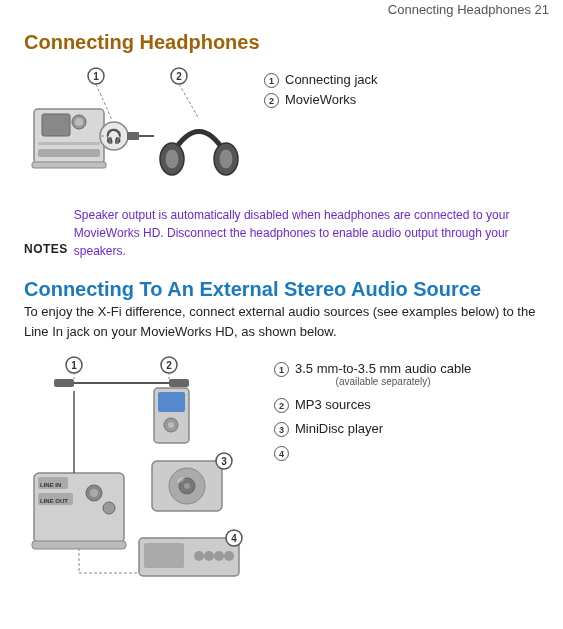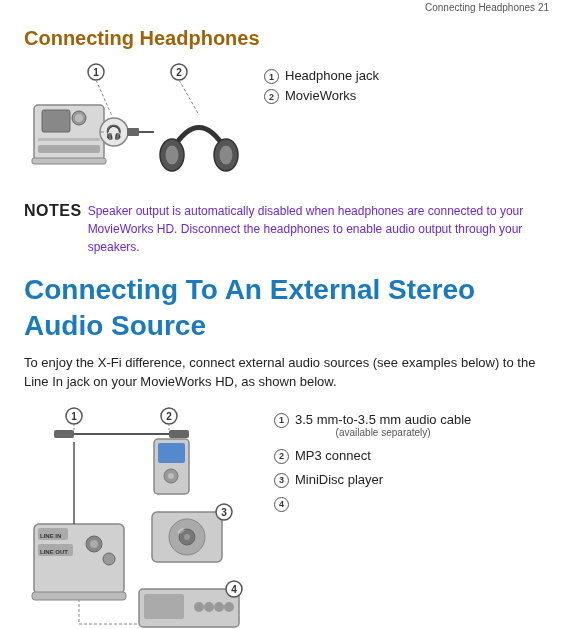--- a/index.html
+++ b/index.html
@@ -25,7 +25,7 @@
     }
 
     .page-header-text {
-      font-size: 10px;
+      font-size: 13px;
       color: #555;
     }
 

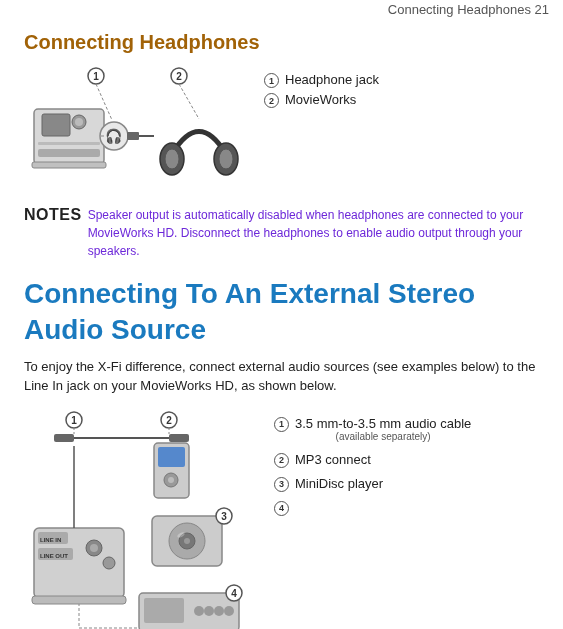--- a/index.html
+++ b/index.html
@@ -203,7 +203,7 @@
       <ol>
         <li>
           <span class="num-circle">1</span>
-          <span>Headphone jack</span>
+          <span>Connecting jack</span>
         </li>
         <li>
           <span class="num-circle">2</span>

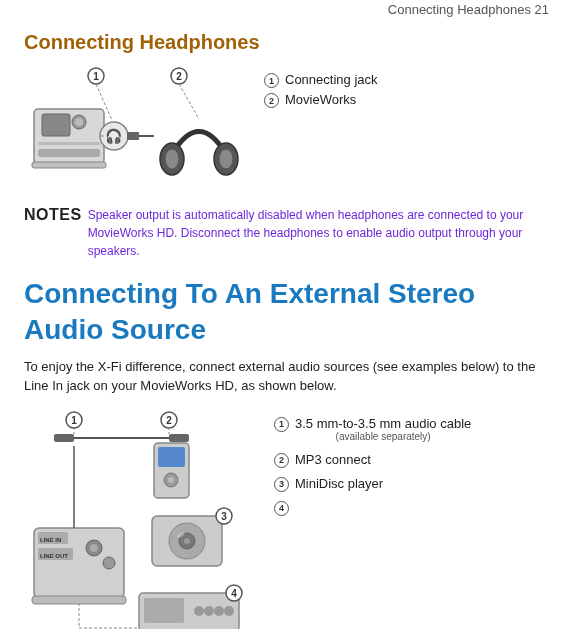--- a/index.html
+++ b/index.html
@@ -82,11 +82,12 @@
 
     .notes-label {
       font-weight: bold;
-      font-size: 16px;
+      font-size: 12px;
       margin-right: 6px;
       white-space: nowrap;
       text-transform: uppercase;
       letter-spacing: 0.5px;
+      margin-top: 36px;
     }
 
     .notes-text {

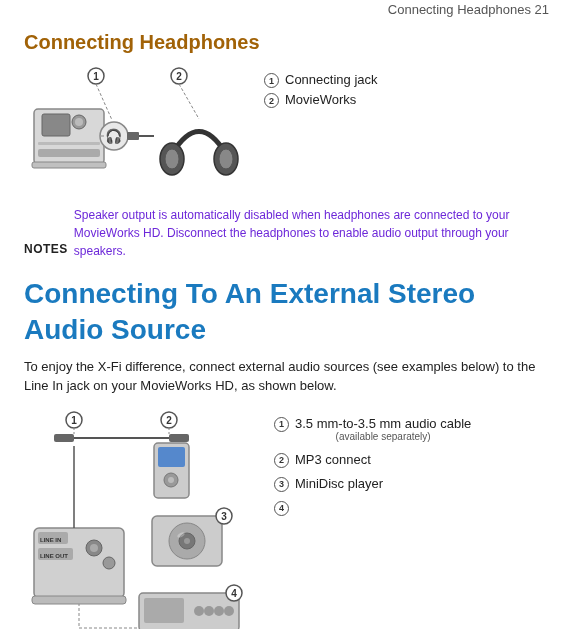--- a/index.html
+++ b/index.html
@@ -98,10 +98,10 @@
 
     
     .section-title-2 {
-      font-size: 28px;
+      font-size: 20px;
       font-weight: bold;
       color: #1a7abf;
-      margin-bottom: 8px;
+      margin-bottom: 0;
       line-height: 1.3;
     }
 

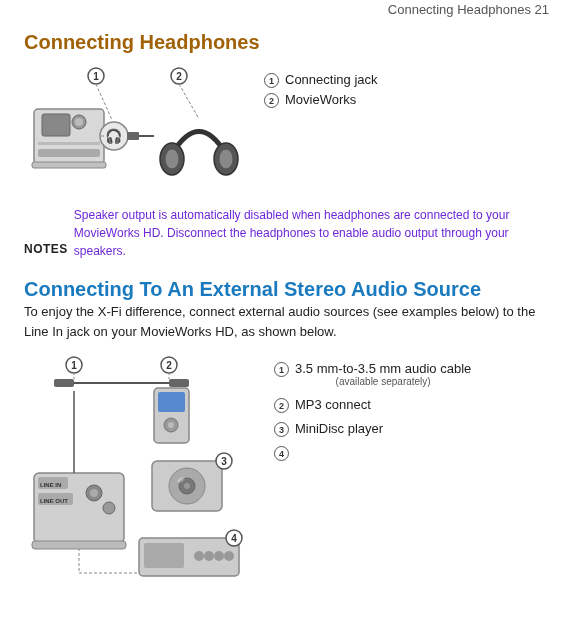--- a/index.html
+++ b/index.html
@@ -301,7 +301,7 @@
         </li>
         <li style="margin-bottom:8px;">
           <span class="num-circle">2</span>
-          <span>MP3 connect</span>
+          <span>MP3 sources</span>
         </li>
         <li style="margin-bottom:8px;">
           <span class="num-circle">3</span>

